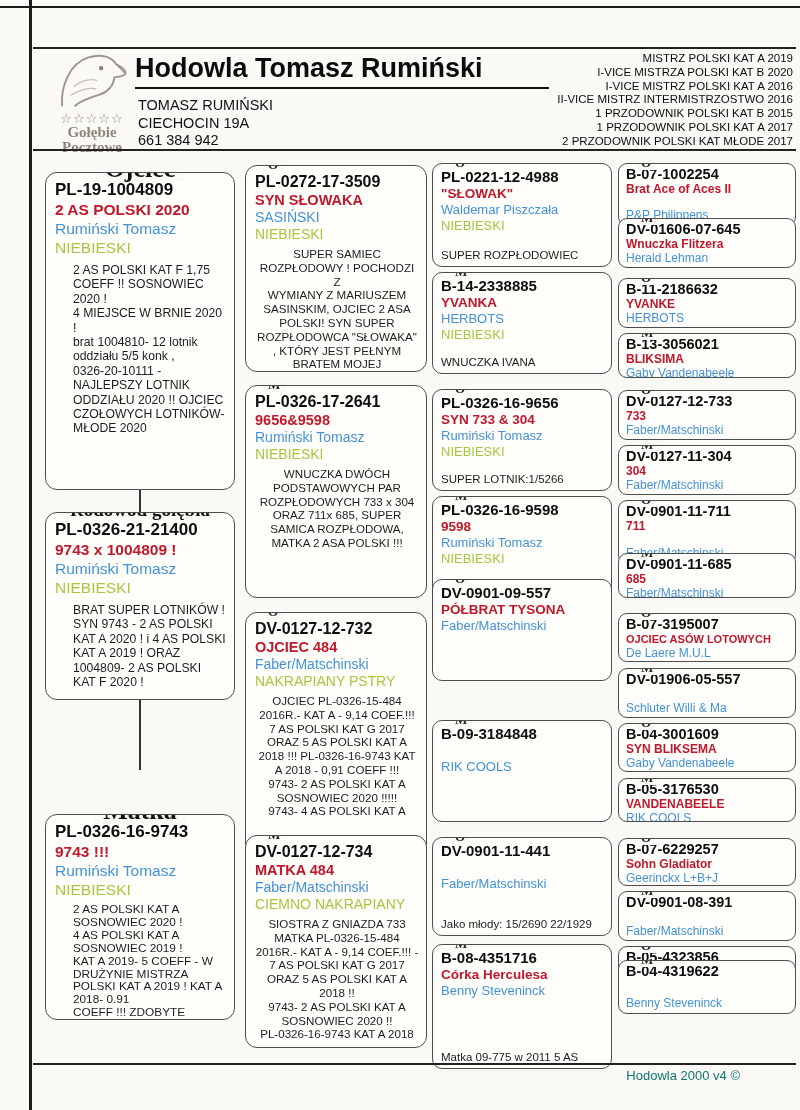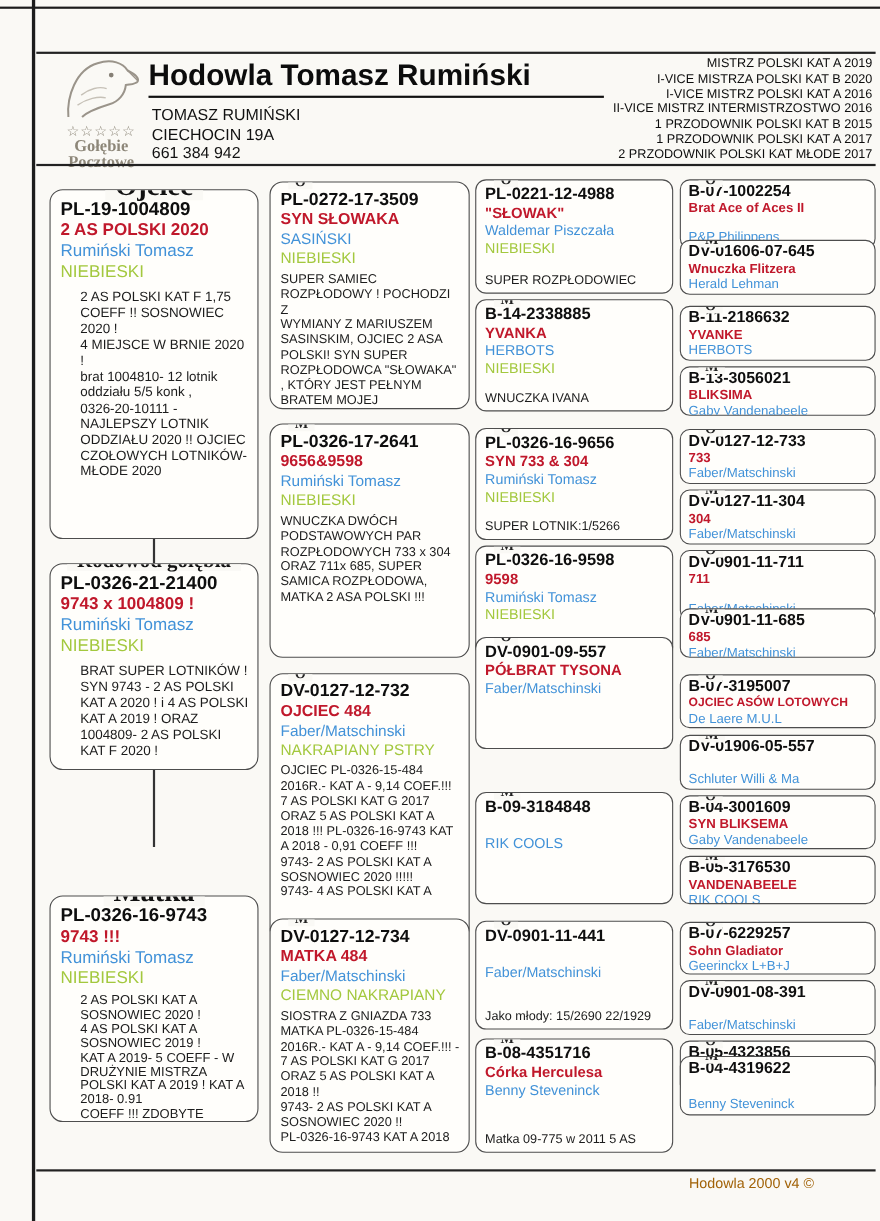--- a/index.html
+++ b/index.html
@@ -52,7 +52,7 @@
   .c2 .pname{font-size:14.5px;line-height:17px;}
   .c2 .breeder{font-size:14px;line-height:17px;}
   .c2 .pcolor{font-size:14px;line-height:17px;}
-  .c2 .notes{margin-top:4px;font-size:11.6px;line-height:13.8px;}
+  .c2 .notes{margin-top:4px;font-size:11.6px;line-height:13.8px;text-align:center;}
   .c3 .ring{font-size:15px;line-height:18px;}
   .c3 .pname{font-size:13.5px;line-height:16px;min-height:16px;}
   .c3 .breeder{font-size:13px;line-height:16px;}

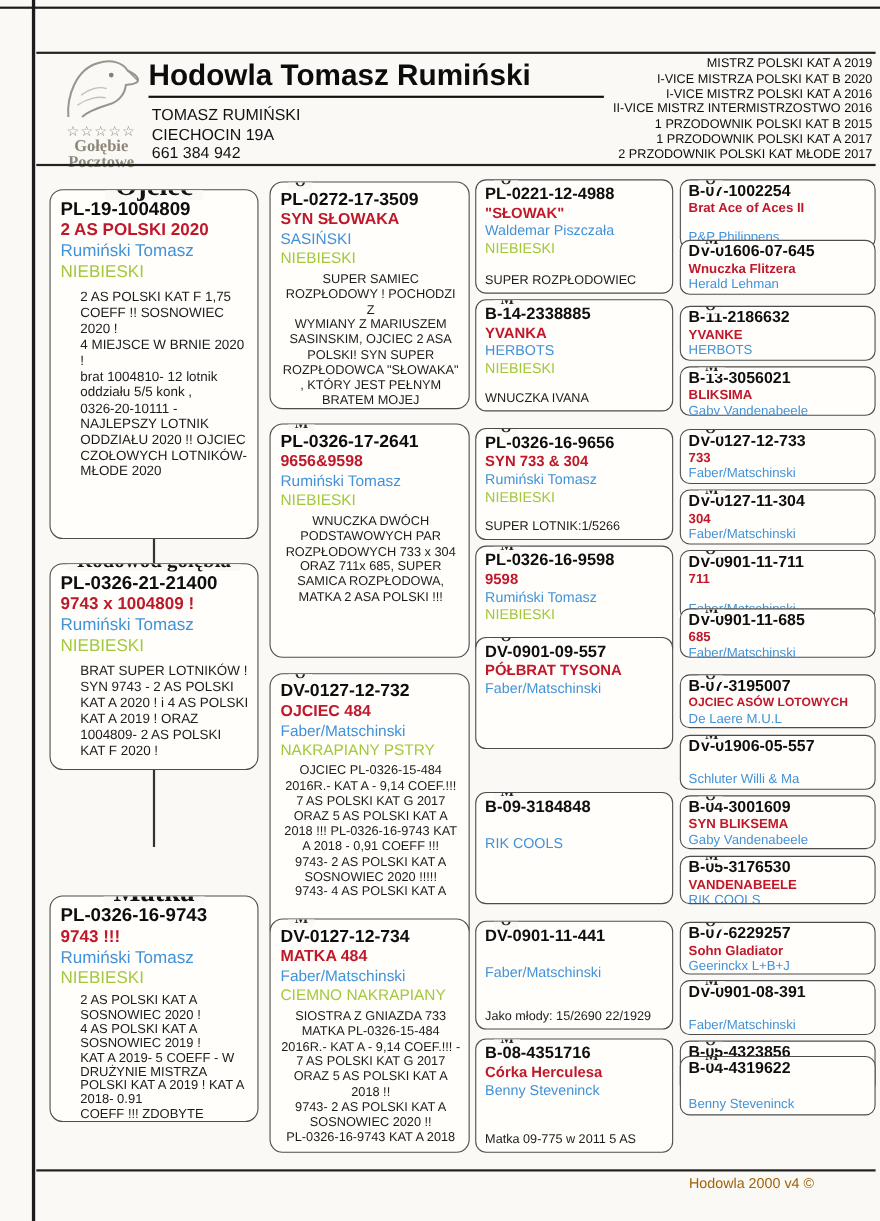--- a/index.html
+++ b/index.html
@@ -246,7 +246,7 @@
   <div class="pcolor"></div>
   <div class="notes">Jako młody: 15/2690 22/1929</div>
 </div>
-<div class="box c3" style="top:944px;height:104px">
+<div class="box c3" style="top:944px;height:125px">
 
   <span class="sex">M</span>
   <div class="ring">B-08-4351716</div>

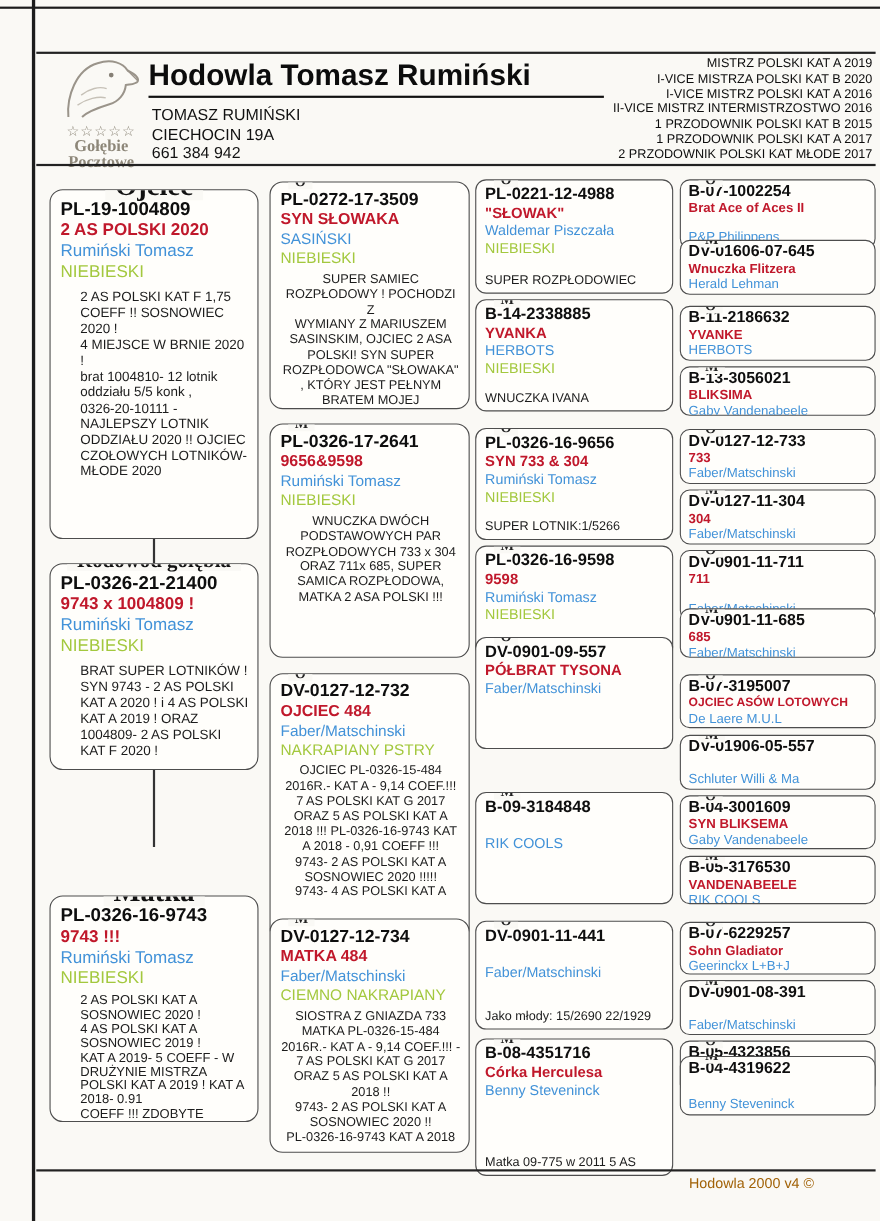--- a/index.html
+++ b/index.html
@@ -62,7 +62,7 @@
   .c4 .pname{font-size:12px;line-height:13.5px;min-height:13.5px;}
   .c4 .breeder{font-size:12px;line-height:13.5px;margin-top:auto;}
   .vline{position:absolute;width:2px;background:#333;}
-  .footer-text{right:60px;top:1068px;font-size:13px;color:#a16207;}
+  .footer-text{right:60px;top:1068px;font-size:13px;color:#0f766e;}
 </style>
 </head>
 <body>

